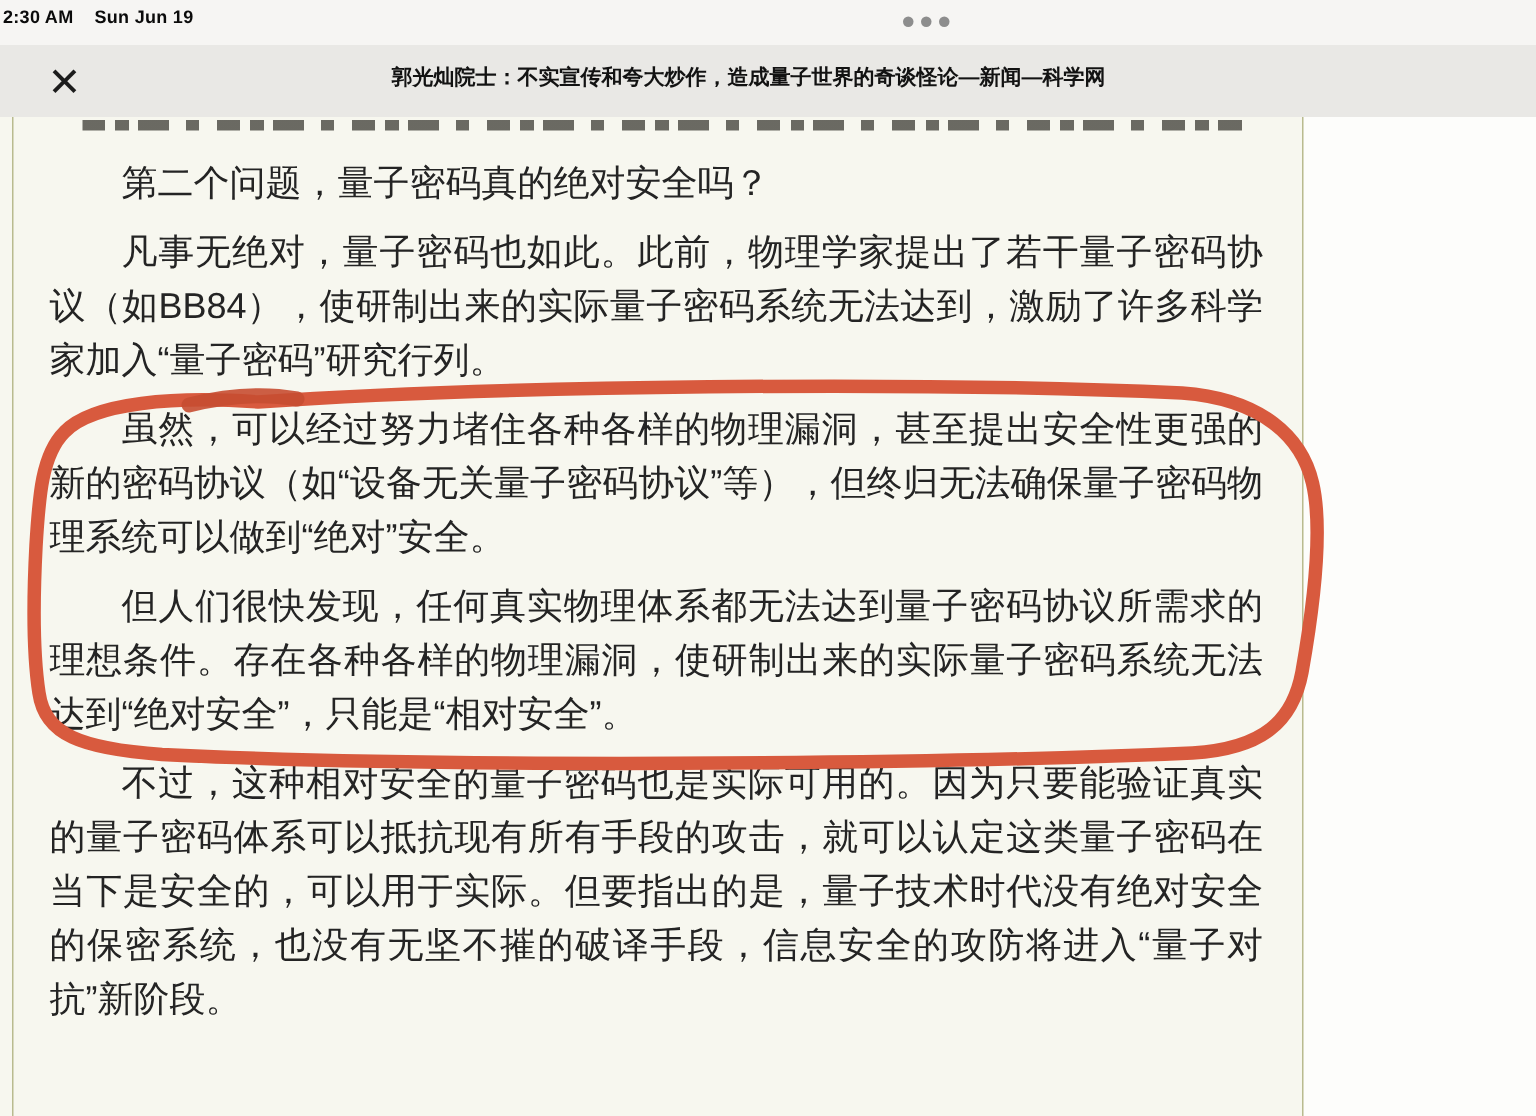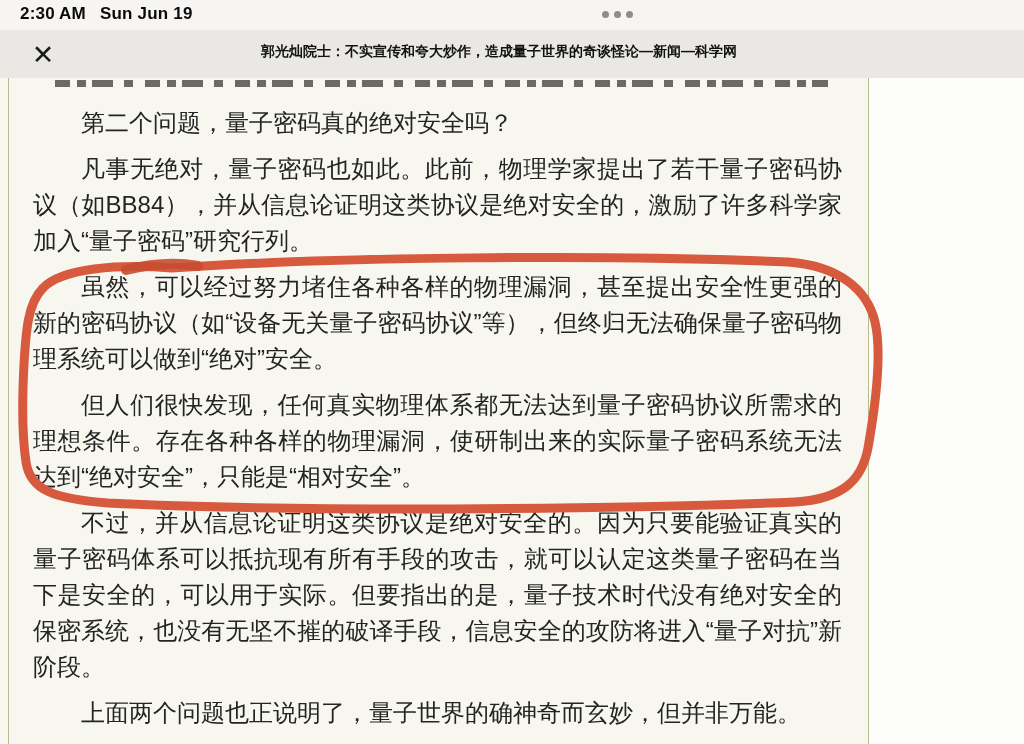--- a/index.html
+++ b/index.html
@@ -15,8 +15,8 @@
     background:#f6f5f3;
   }
   .status-left{
-    position:absolute;left:20px;top:4px;
-    font-size:17px;font-weight:600;color:#0b0b0b;letter-spacing:.2px;
+    position:absolute;left:2px;top:4px;
+    font-size:12px;font-weight:600;color:#0b0b0b;letter-spacing:.2px;
   }
   .status-left .date{margin-left:14px;}
   .handle-dots{

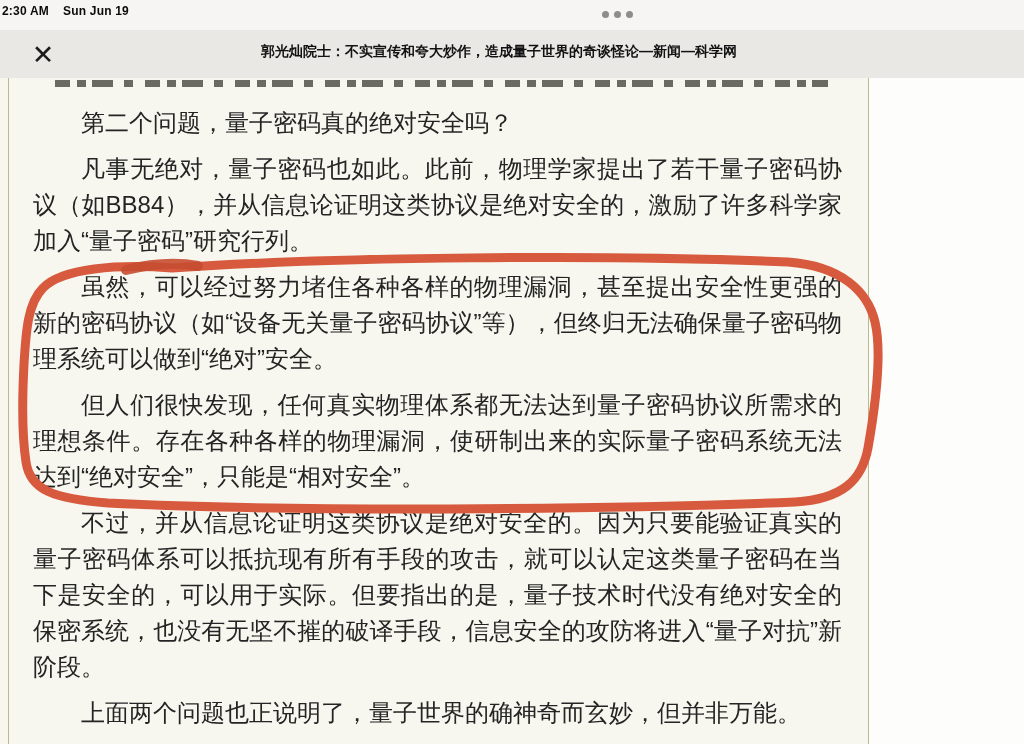--- a/index.html
+++ b/index.html
@@ -103,7 +103,7 @@
   <div class="article">
     <div class="clipped-line"></div>
     <p>第二个问题，量子密码真的绝对安全吗？</p>
-    <p>凡事无绝对，量子密码也如此。此前，物理学家提出了若干量子密码协议（如BB84），并从信息论证明这类协议是绝对安全的，激励了许多科学家加入“量子密码”研究行列。</p>
+    <p>凡事无绝对，量子密码也如此。此前，物理学家提出了若干量子密码协议（如BB84），使研制出来的实际量子密码系统无法达到，激励了许多科学家加入“量子密码”研究行列。</p>
     <p>虽然，可以经过努力堵住各种各样的物理漏洞，甚至提出安全性更强的新的密码协议（如“设备无关量子密码协议”等），但终归无法确保量子密码物理系统可以做到“绝对”安全。</p>
     <p>但人们很快发现，任何真实物理体系都无法达到量子密码协议所需求的理想条件。存在各种各样的物理漏洞，使研制出来的实际量子密码系统无法达到“绝对安全”，只能是“相对安全”。</p>
     <p>不过，并从信息论证明这类协议是绝对安全的。因为只要能验证真实的量子密码体系可以抵抗现有所有手段的攻击，就可以认定这类量子密码在当下是安全的，可以用于实际。但要指出的是，量子技术时代没有绝对安全的保密系统，也没有无坚不摧的破译手段，信息安全的攻防将进入“量子对抗”新阶段。</p>

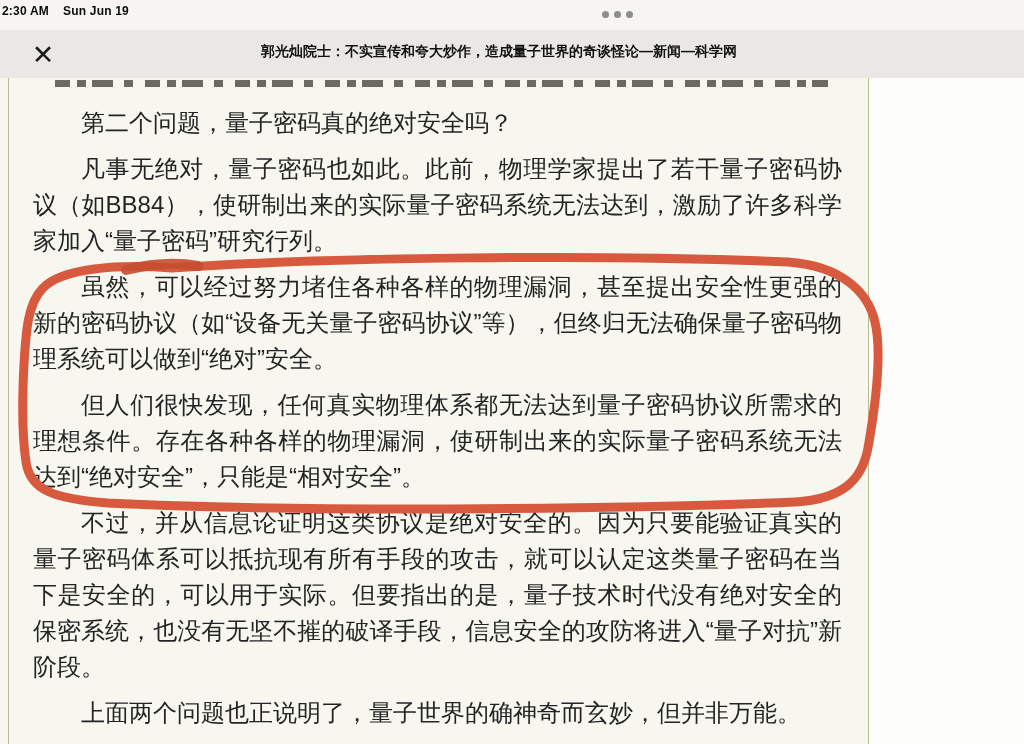--- a/index.html
+++ b/index.html
@@ -106,7 +106,7 @@
     <p>凡事无绝对，量子密码也如此。此前，物理学家提出了若干量子密码协议（如BB84），使研制出来的实际量子密码系统无法达到，激励了许多科学家加入“量子密码”研究行列。</p>
     <p>虽然，可以经过努力堵住各种各样的物理漏洞，甚至提出安全性更强的新的密码协议（如“设备无关量子密码协议”等），但终归无法确保量子密码物理系统可以做到“绝对”安全。</p>
     <p>但人们很快发现，任何真实物理体系都无法达到量子密码协议所需求的理想条件。存在各种各样的物理漏洞，使研制出来的实际量子密码系统无法达到“绝对安全”，只能是“相对安全”。</p>
-    <p>不过，并从信息论证明这类协议是绝对安全的。因为只要能验证真实的量子密码体系可以抵抗现有所有手段的攻击，就可以认定这类量子密码在当下是安全的，可以用于实际。但要指出的是，量子技术时代没有绝对安全的保密系统，也没有无坚不摧的破译手段，信息安全的攻防将进入“量子对抗”新阶段。</p>
+    <p>不过，这种相对安全的量子密码也是实际可用的。因为只要能验证真实的量子密码体系可以抵抗现有所有手段的攻击，就可以认定这类量子密码在当下是安全的，可以用于实际。但要指出的是，量子技术时代没有绝对安全的保密系统，也没有无坚不摧的破译手段，信息安全的攻防将进入“量子对抗”新阶段。</p>
     <p>上面两个问题也正说明了，量子世界的确神奇而玄妙，但并非万能。</p>
   </div>
 </div>

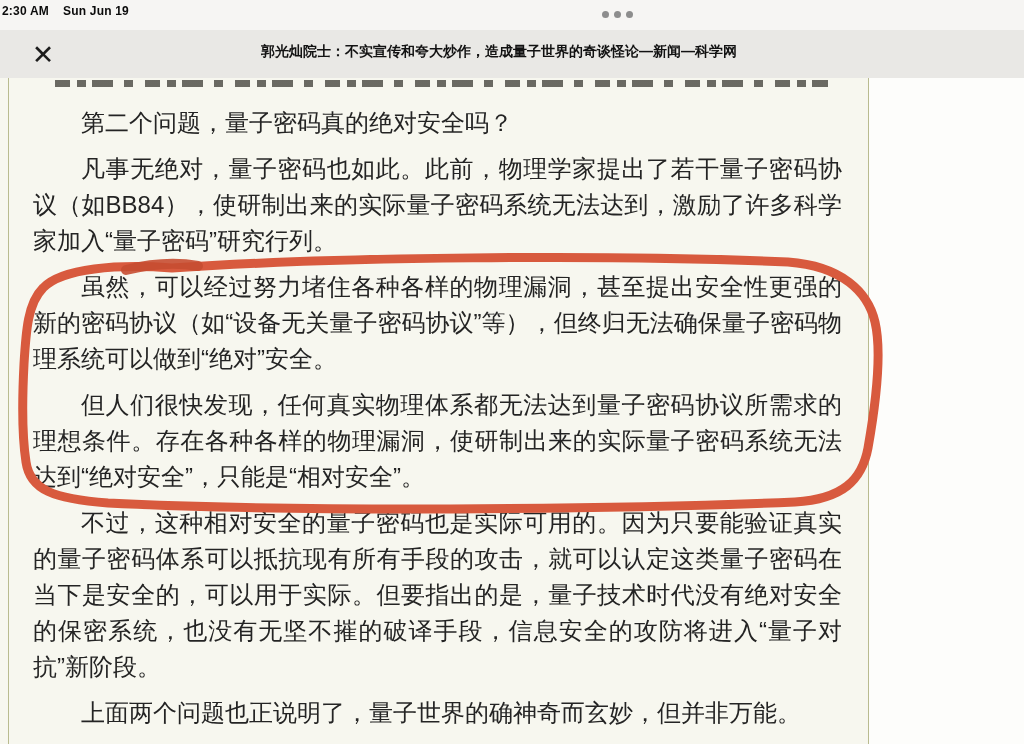--- a/index.html
+++ b/index.html
@@ -107,7 +107,6 @@
     <p>虽然，可以经过努力堵住各种各样的物理漏洞，甚至提出安全性更强的新的密码协议（如“设备无关量子密码协议”等），但终归无法确保量子密码物理系统可以做到“绝对”安全。</p>
     <p>但人们很快发现，任何真实物理体系都无法达到量子密码协议所需求的理想条件。存在各种各样的物理漏洞，使研制出来的实际量子密码系统无法达到“绝对安全”，只能是“相对安全”。</p>
     <p>不过，这种相对安全的量子密码也是实际可用的。因为只要能验证真实的量子密码体系可以抵抗现有所有手段的攻击，就可以认定这类量子密码在当下是安全的，可以用于实际。但要指出的是，量子技术时代没有绝对安全的保密系统，也没有无坚不摧的破译手段，信息安全的攻防将进入“量子对抗”新阶段。</p>
-    <p>上面两个问题也正说明了，量子世界的确神奇而玄妙，但并非万能。</p>
   </div>
 </div>
 

